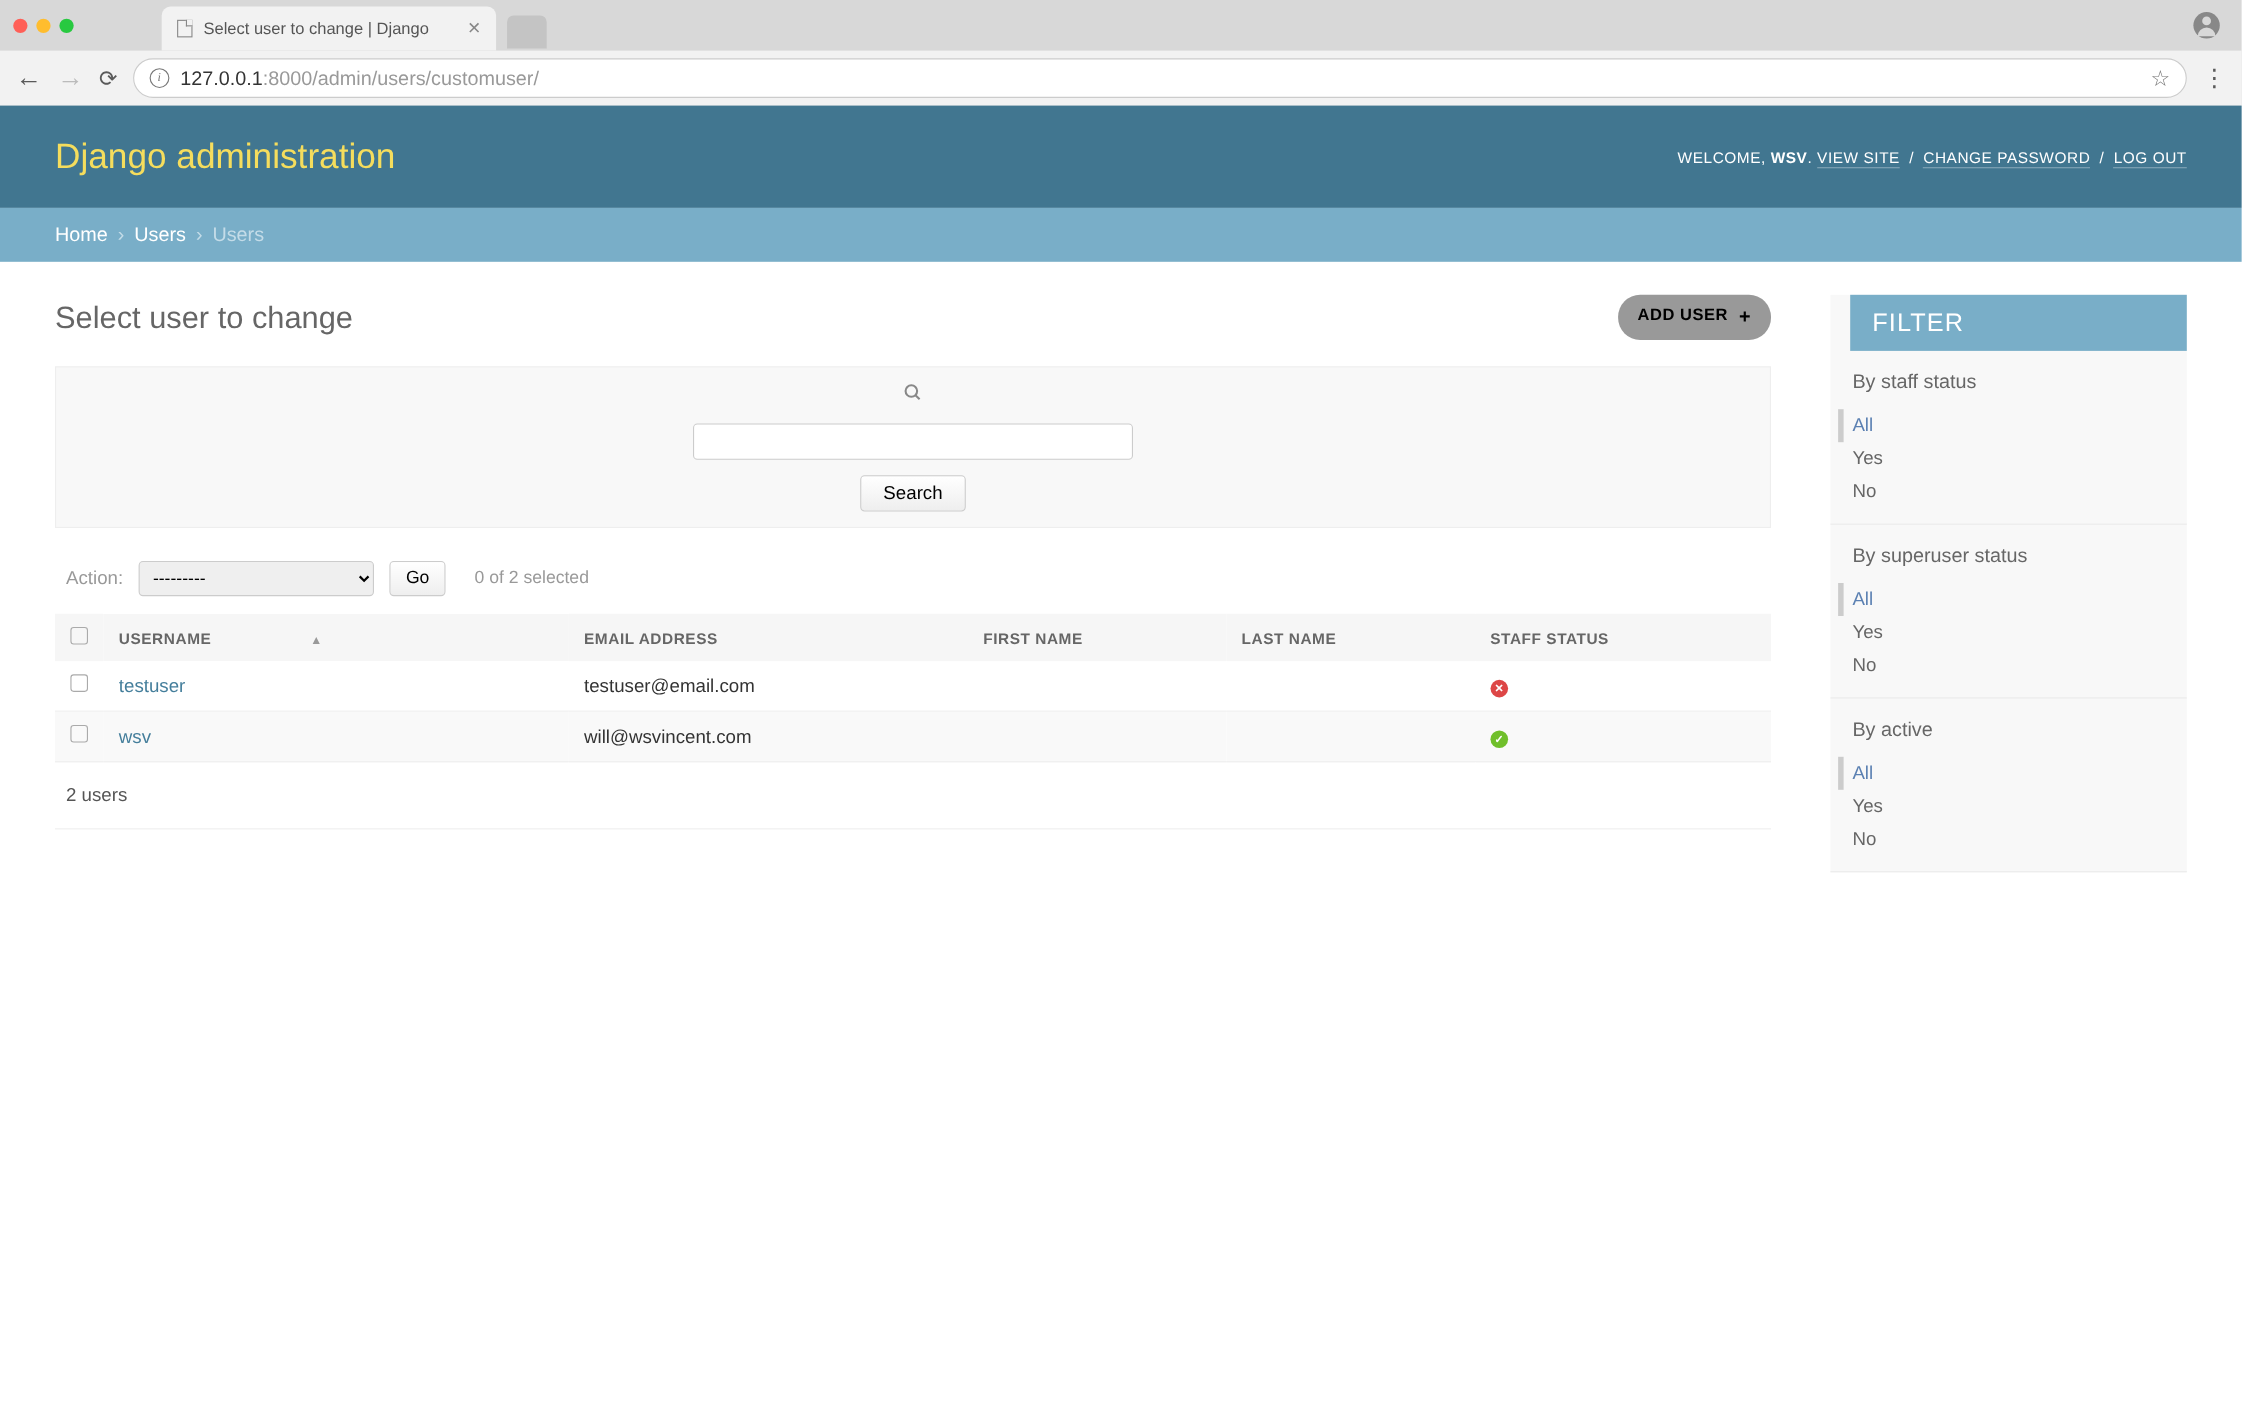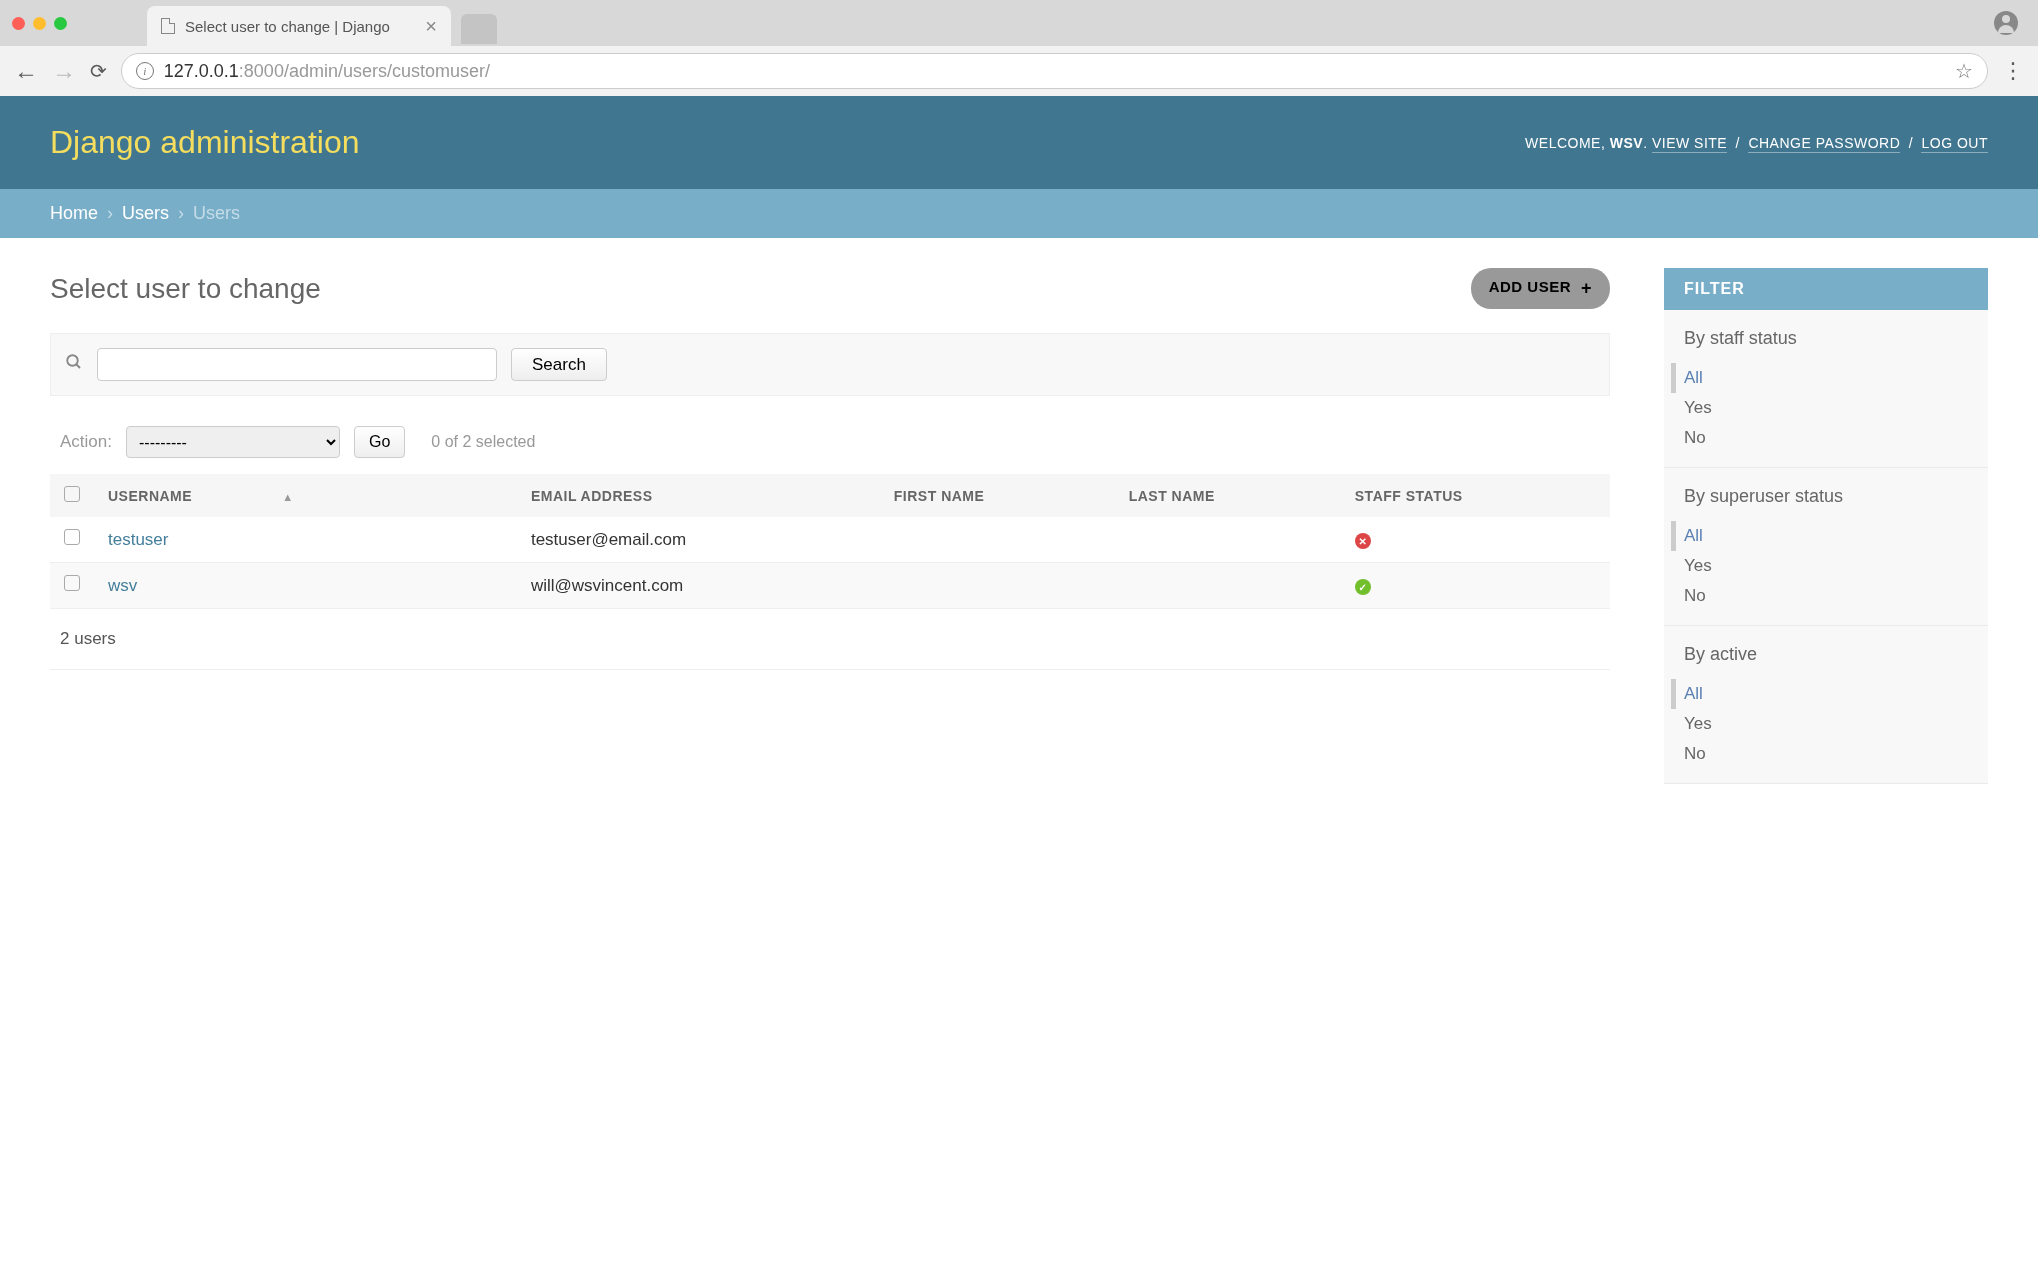--- a/index.html
+++ b/index.html
@@ -77,7 +77,7 @@
 
 
 .filter-sidebar { width: 324px; background: #f8f8f8; }
-.filter-header { background: #79aec8; color: #fff; padding: 12px 20px; font-size: 16px; font-weight: 700; letter-spacing: 1px; }
+.filter-header { background: #79aec8; color: #fff; padding: 12px 20px; font-size: 23px; font-weight: 400; letter-spacing: 1px; margin-left: 18px; }
 .filter-group { padding: 18px 20px 14px; border-bottom: 1px solid #eaeaea; }
 .filter-title { font-size: 18px; color: #666; font-weight: 500; margin-bottom: 14px; }
 .filter-options { list-style: none; }

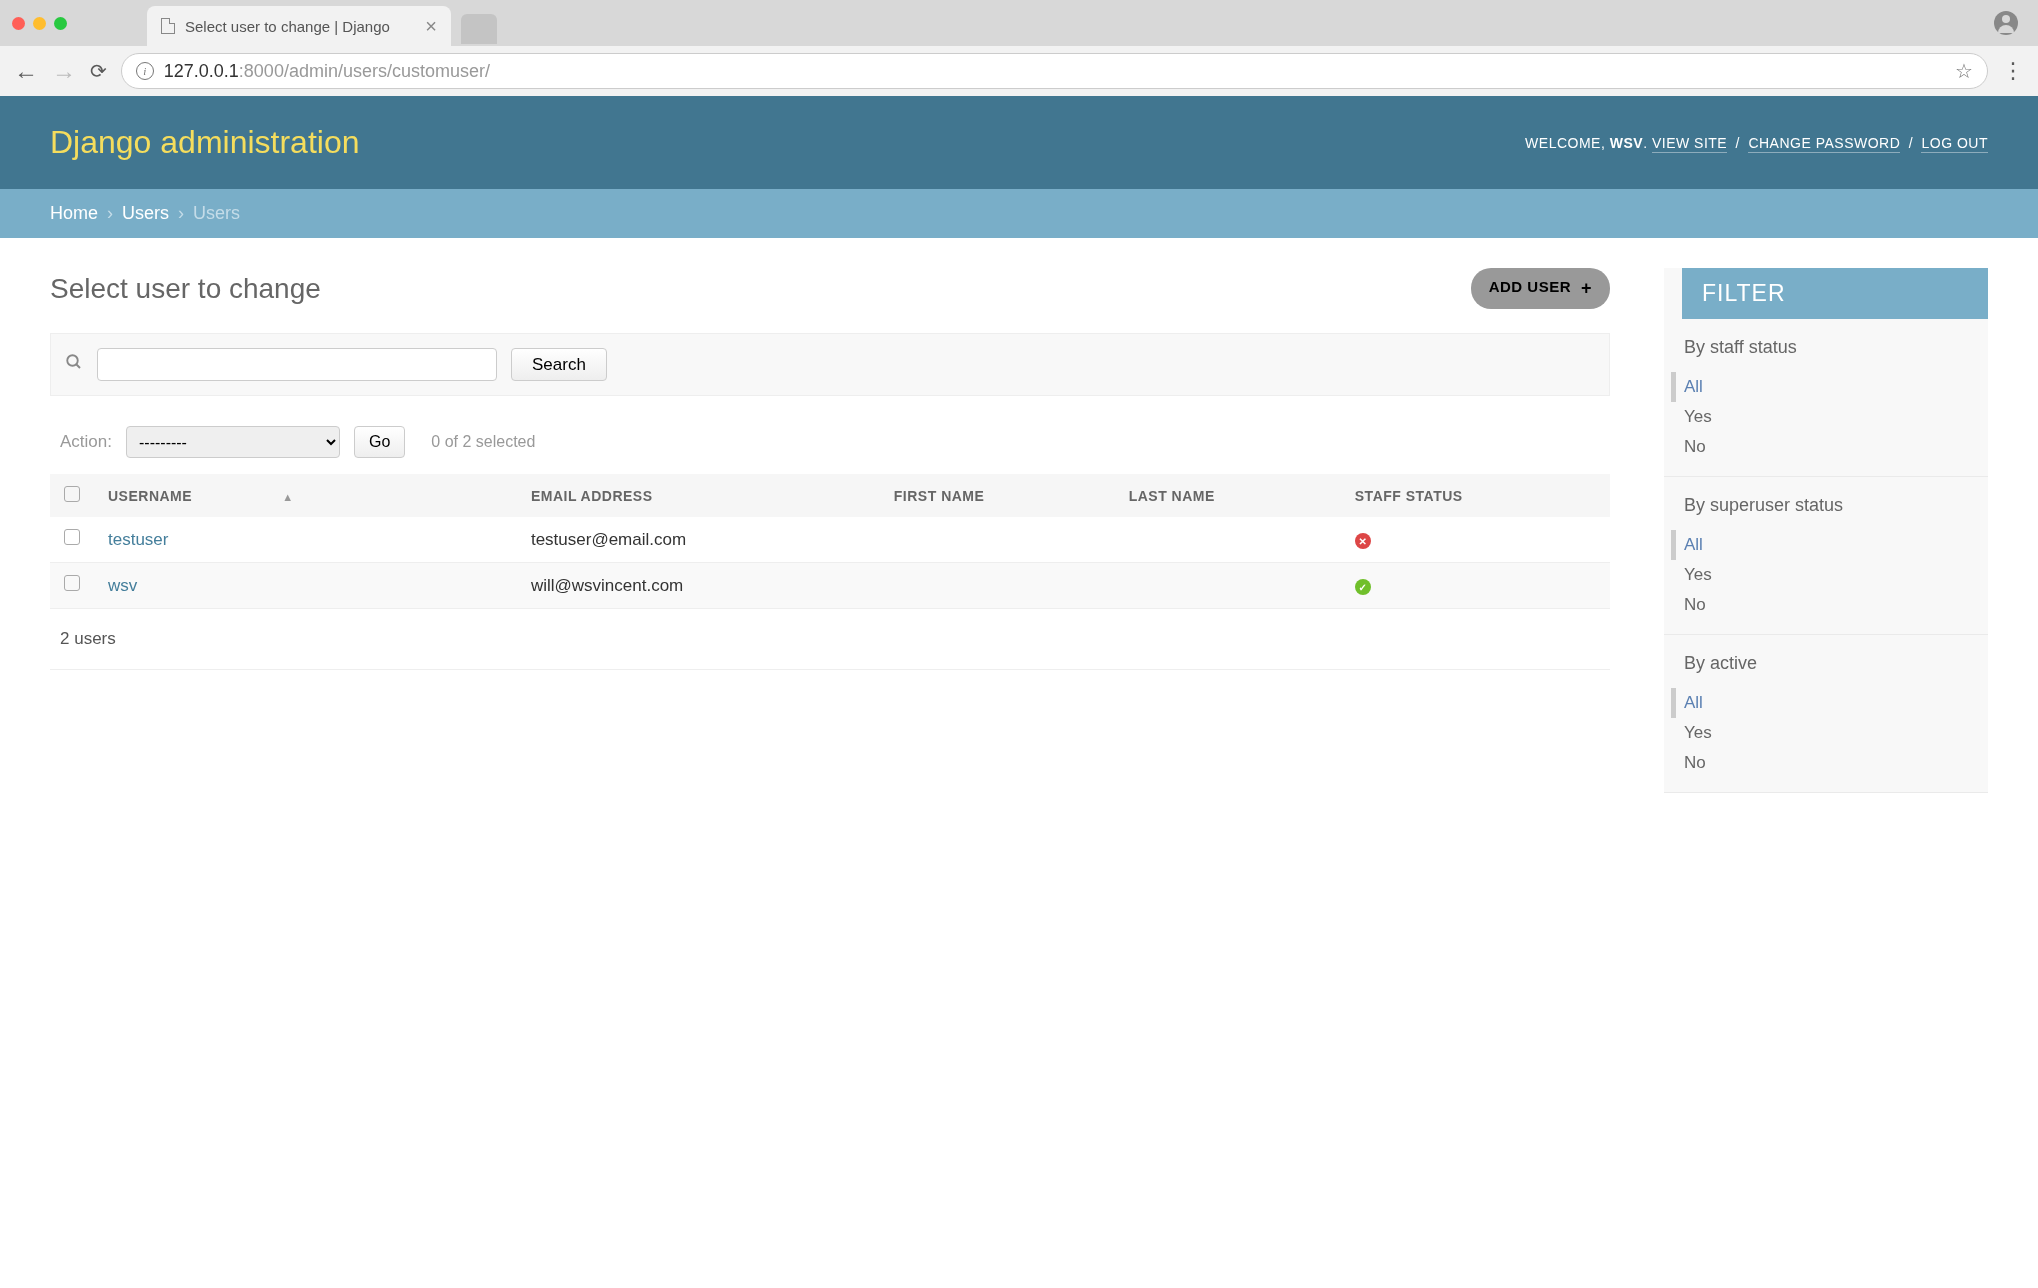--- a/index.html
+++ b/index.html
@@ -49,7 +49,7 @@
 .add-btn { margin-left: auto; background: #999; color: #000000; border: none; border-radius: 20px; padding: 10px 18px; font-size: 15px; font-weight: bold; letter-spacing: 0.5px; display: flex; gap: 10px; cursor: pointer; }
 .plus-icon { font-size: 18px; font-weight: bold; }
 
-.search-bar { background: #f8f8f8; border: 1px solid #eee; padding: 14px; display: flex; align-items: center; gap: 14px; margin-bottom: 30px; }
+.search-bar { background: #f8f8f8; border: 1px solid #eee; padding: 14px; display: flex; align-items: center; gap: 14px; margin-bottom: 30px; flex-direction: column; }
 .search-icon { color: #999; font-size: 18px; }
 .search-input { width: 400px; height: 33px; border: 1px solid #ccc; border-radius: 4px; padding: 0 10px; font-size: 15px; }
 .search-btn { height: 33px; padding: 0 20px; background: linear-gradient(#fff,#eee); border: 1px solid #ccc; border-radius: 4px; font-size: 17px; cursor: pointer; }

